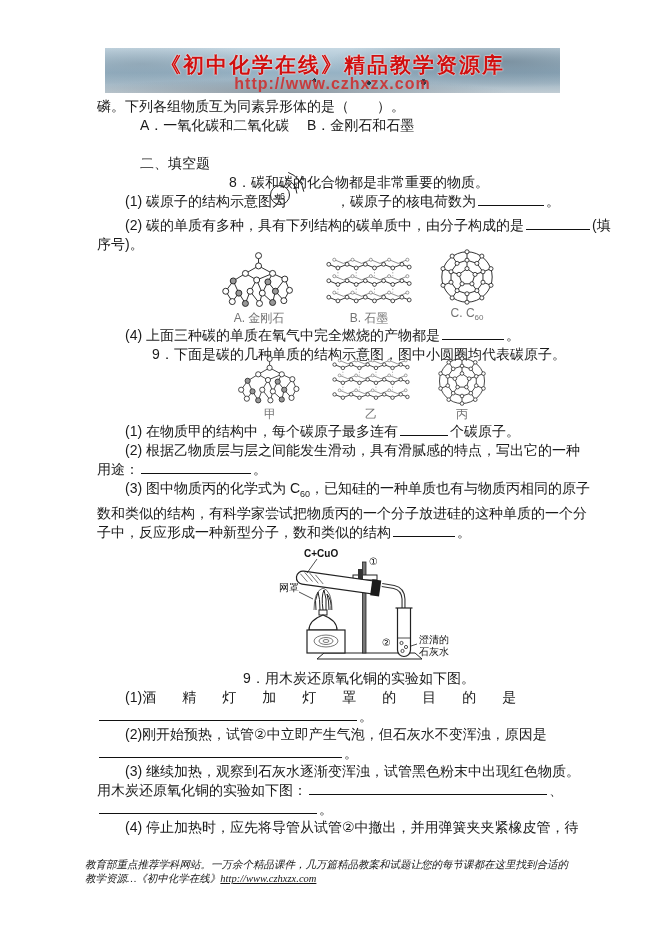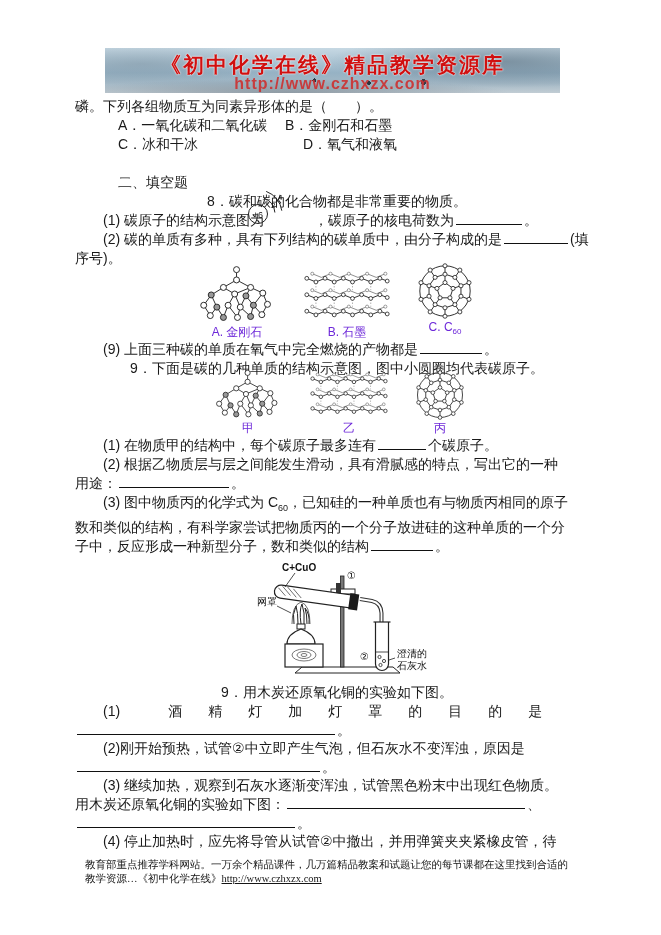--- a/index.html
+++ b/index.html
@@ -24,7 +24,7 @@
     font-weight:bold;font-size:16px;letter-spacing:1px;white-space:nowrap;opacity:.92;}
 
   
-  .content{position:absolute;left:75px;top:97px;width:505px;font-size:14px;line-height:19px;}
+  .content{position:absolute;left:97px;top:97px;width:505px;font-size:14px;line-height:19px;}
   .content p{margin:0;white-space:nowrap;}
   .ind1{padding-left:19px;text-align:center;}
   .ind2{padding-left:28px;}

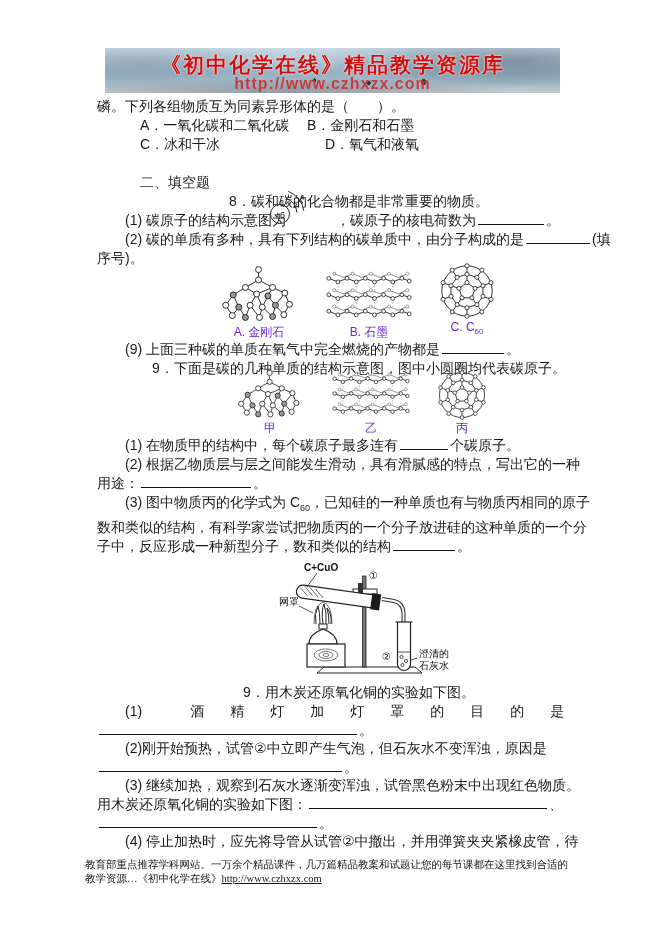--- a/index.html
+++ b/index.html
@@ -177,9 +177,6 @@
     <p class="ind3">
       <span class="optA">A．一氧化碳和二氧化碳</span><span>B．金刚石和石墨</span>
     </p>
-    <p class="ind3">
-      <span class="optC">C．冰和干冰</span><span>D．氧气和液氧</span>
-    </p>
     <p class="empty-line"></p>
 
     

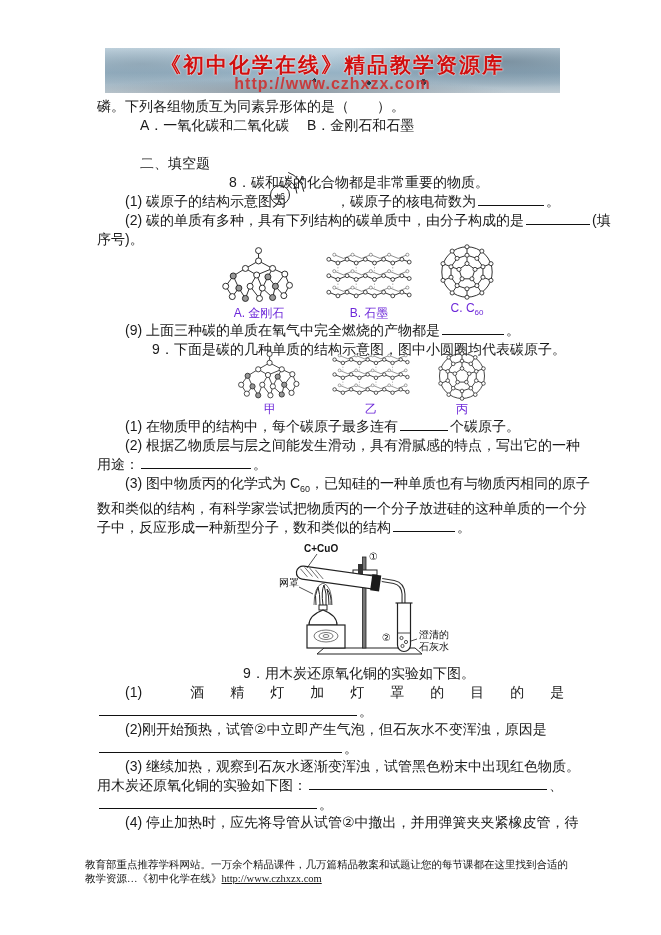--- a/index.html
+++ b/index.html
@@ -197,7 +197,7 @@
       </svg>
     </p>
 
-    <p class="ind2" style="">
+    <p class="ind2" style="margin-top:5px">
       <span>(2) 碳的单质有多种，具有下列结构的碳单质中，由分子构成的是</span><span class="blank" style="width:64px"></span><span>(填</span>
     </p>
     <p>序号)。</p>

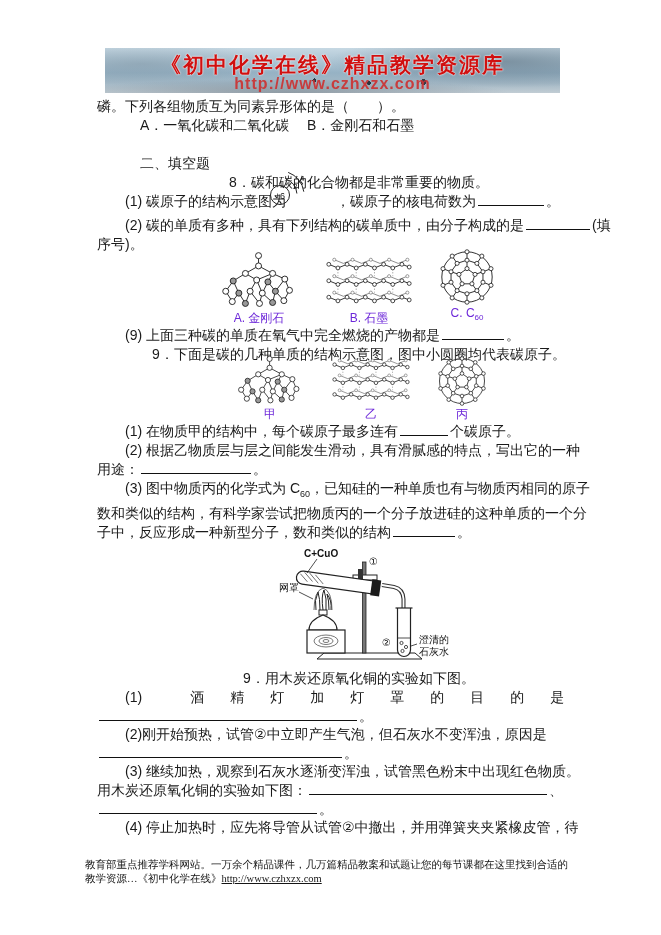--- a/index.html
+++ b/index.html
@@ -44,7 +44,7 @@
   .figrow1{margin-left:122px;gap:26px;height:72px;margin-top:0;}
   .figrow2{margin-left:138px;gap:26px;height:62px;margin-top:-4px;}
   .figure{display:flex;flex-direction:column;align-items:center;}
-  .figcap{font-size:12px;line-height:16px;white-space:nowrap;color:#6d28d9;}
+  .figcap{font-size:12px;line-height:16px;white-space:nowrap;color:#737373;}
 
   .apparatus{margin:4px 0 0 170px;width:200px;height:118px;}
   .svgtext{font-family:"Liberation Sans","DejaVu Sans",sans-serif;fill:#111;}

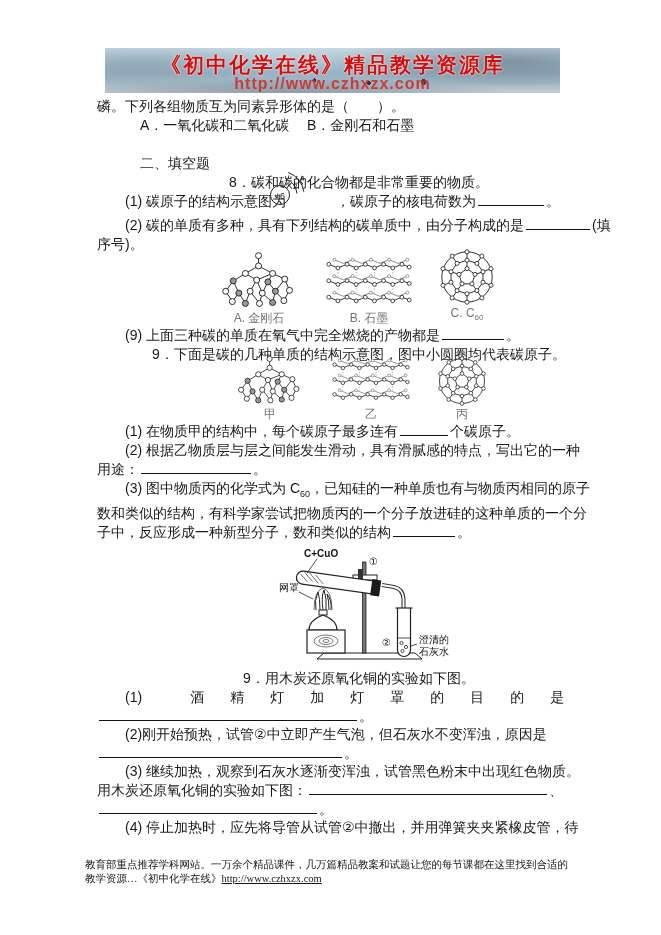--- a/index.html
+++ b/index.html
@@ -225,7 +225,7 @@
     </div>
 
     <p class="ind2">
-      <span>(9) 上面三种碳的单质在氧气中完全燃烧的产物都是</span><span class="blank" style="width:62px"></span><span>。</span>
+      <span>(4) 上面三种碳的单质在氧气中完全燃烧的产物都是</span><span class="blank" style="width:62px"></span><span>。</span>
     </p>
 
     

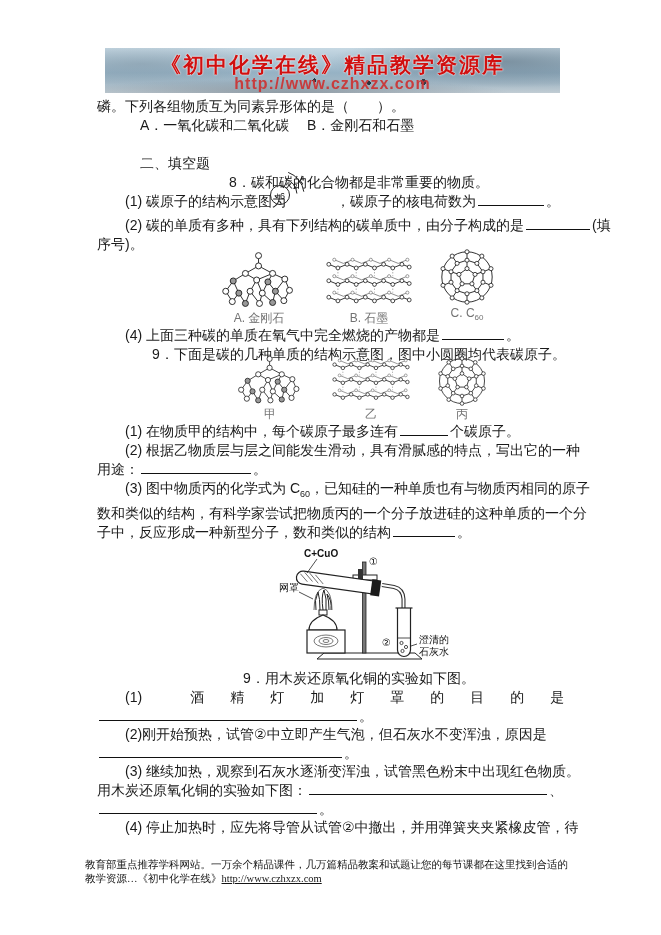--- a/index.html
+++ b/index.html
@@ -49,7 +49,7 @@
   .apparatus{margin:4px 0 0 170px;width:200px;height:118px;}
   .svgtext{font-family:"Liberation Sans","DejaVu Sans",sans-serif;fill:#111;}
 
-  .spread{letter-spacing:26px;padding-left:48px;}
+  .spread{letter-spacing:26px;}
   .uline-row{height:18px;}
 
   

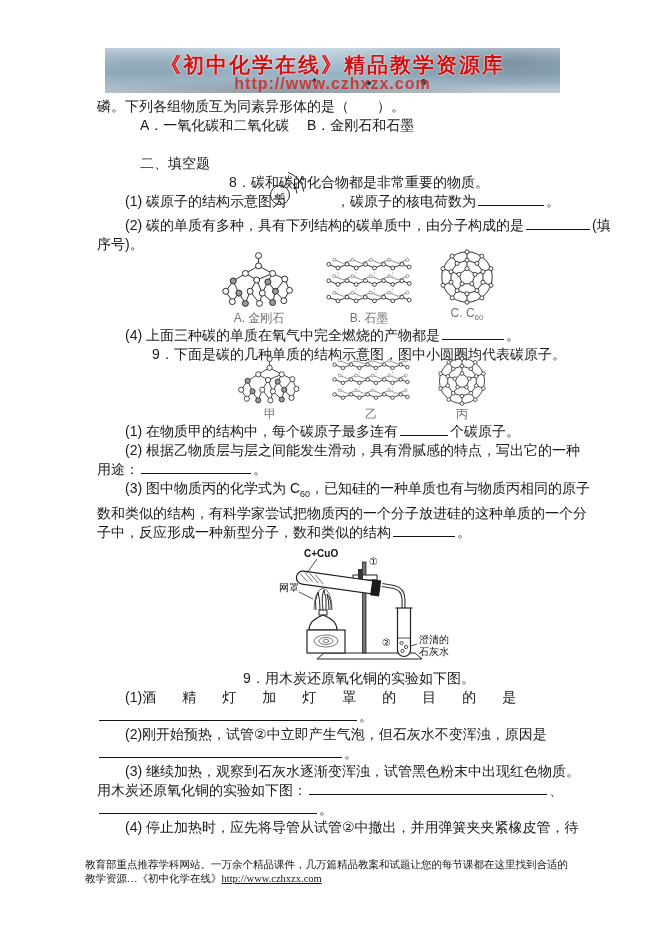--- a/index.html
+++ b/index.html
@@ -55,7 +55,7 @@
   
   .footer{position:absolute;left:85px;top:858px;width:500px;font-size:10.5px;line-height:14px;
           color:#141414;font-family:"Liberation Serif","DejaVu Serif",serif;}
-  .footer p{margin:0;white-space:nowrap;}
+  .footer p{margin:0;white-space:nowrap;font-style:italic;}
 </style>
 </head>
 <body>

